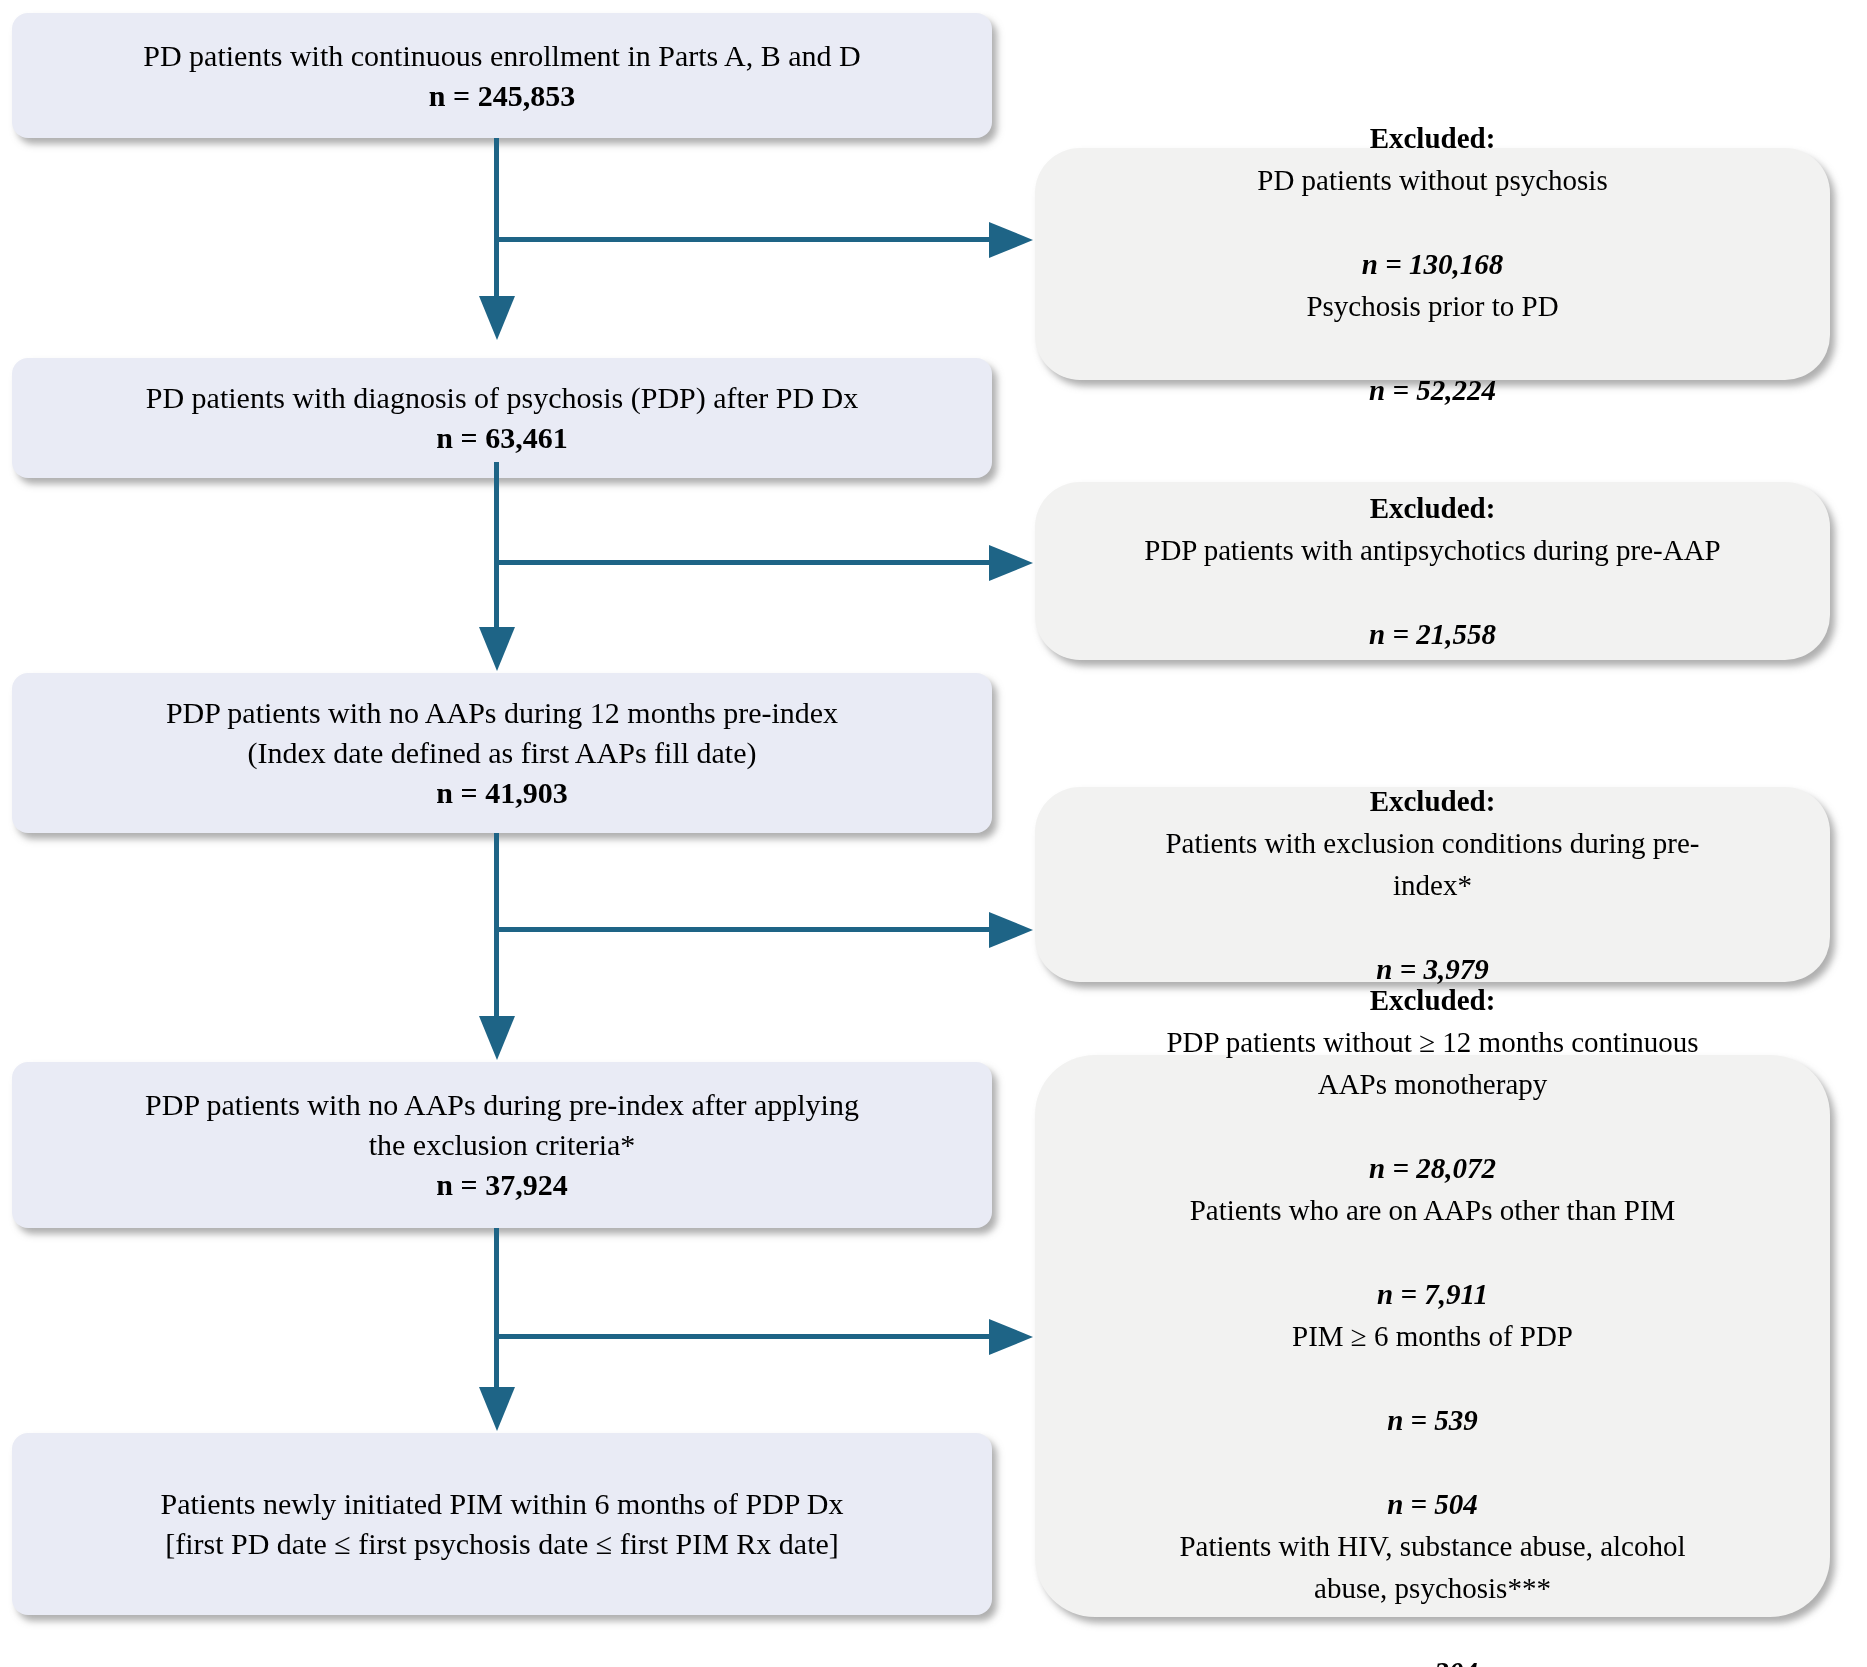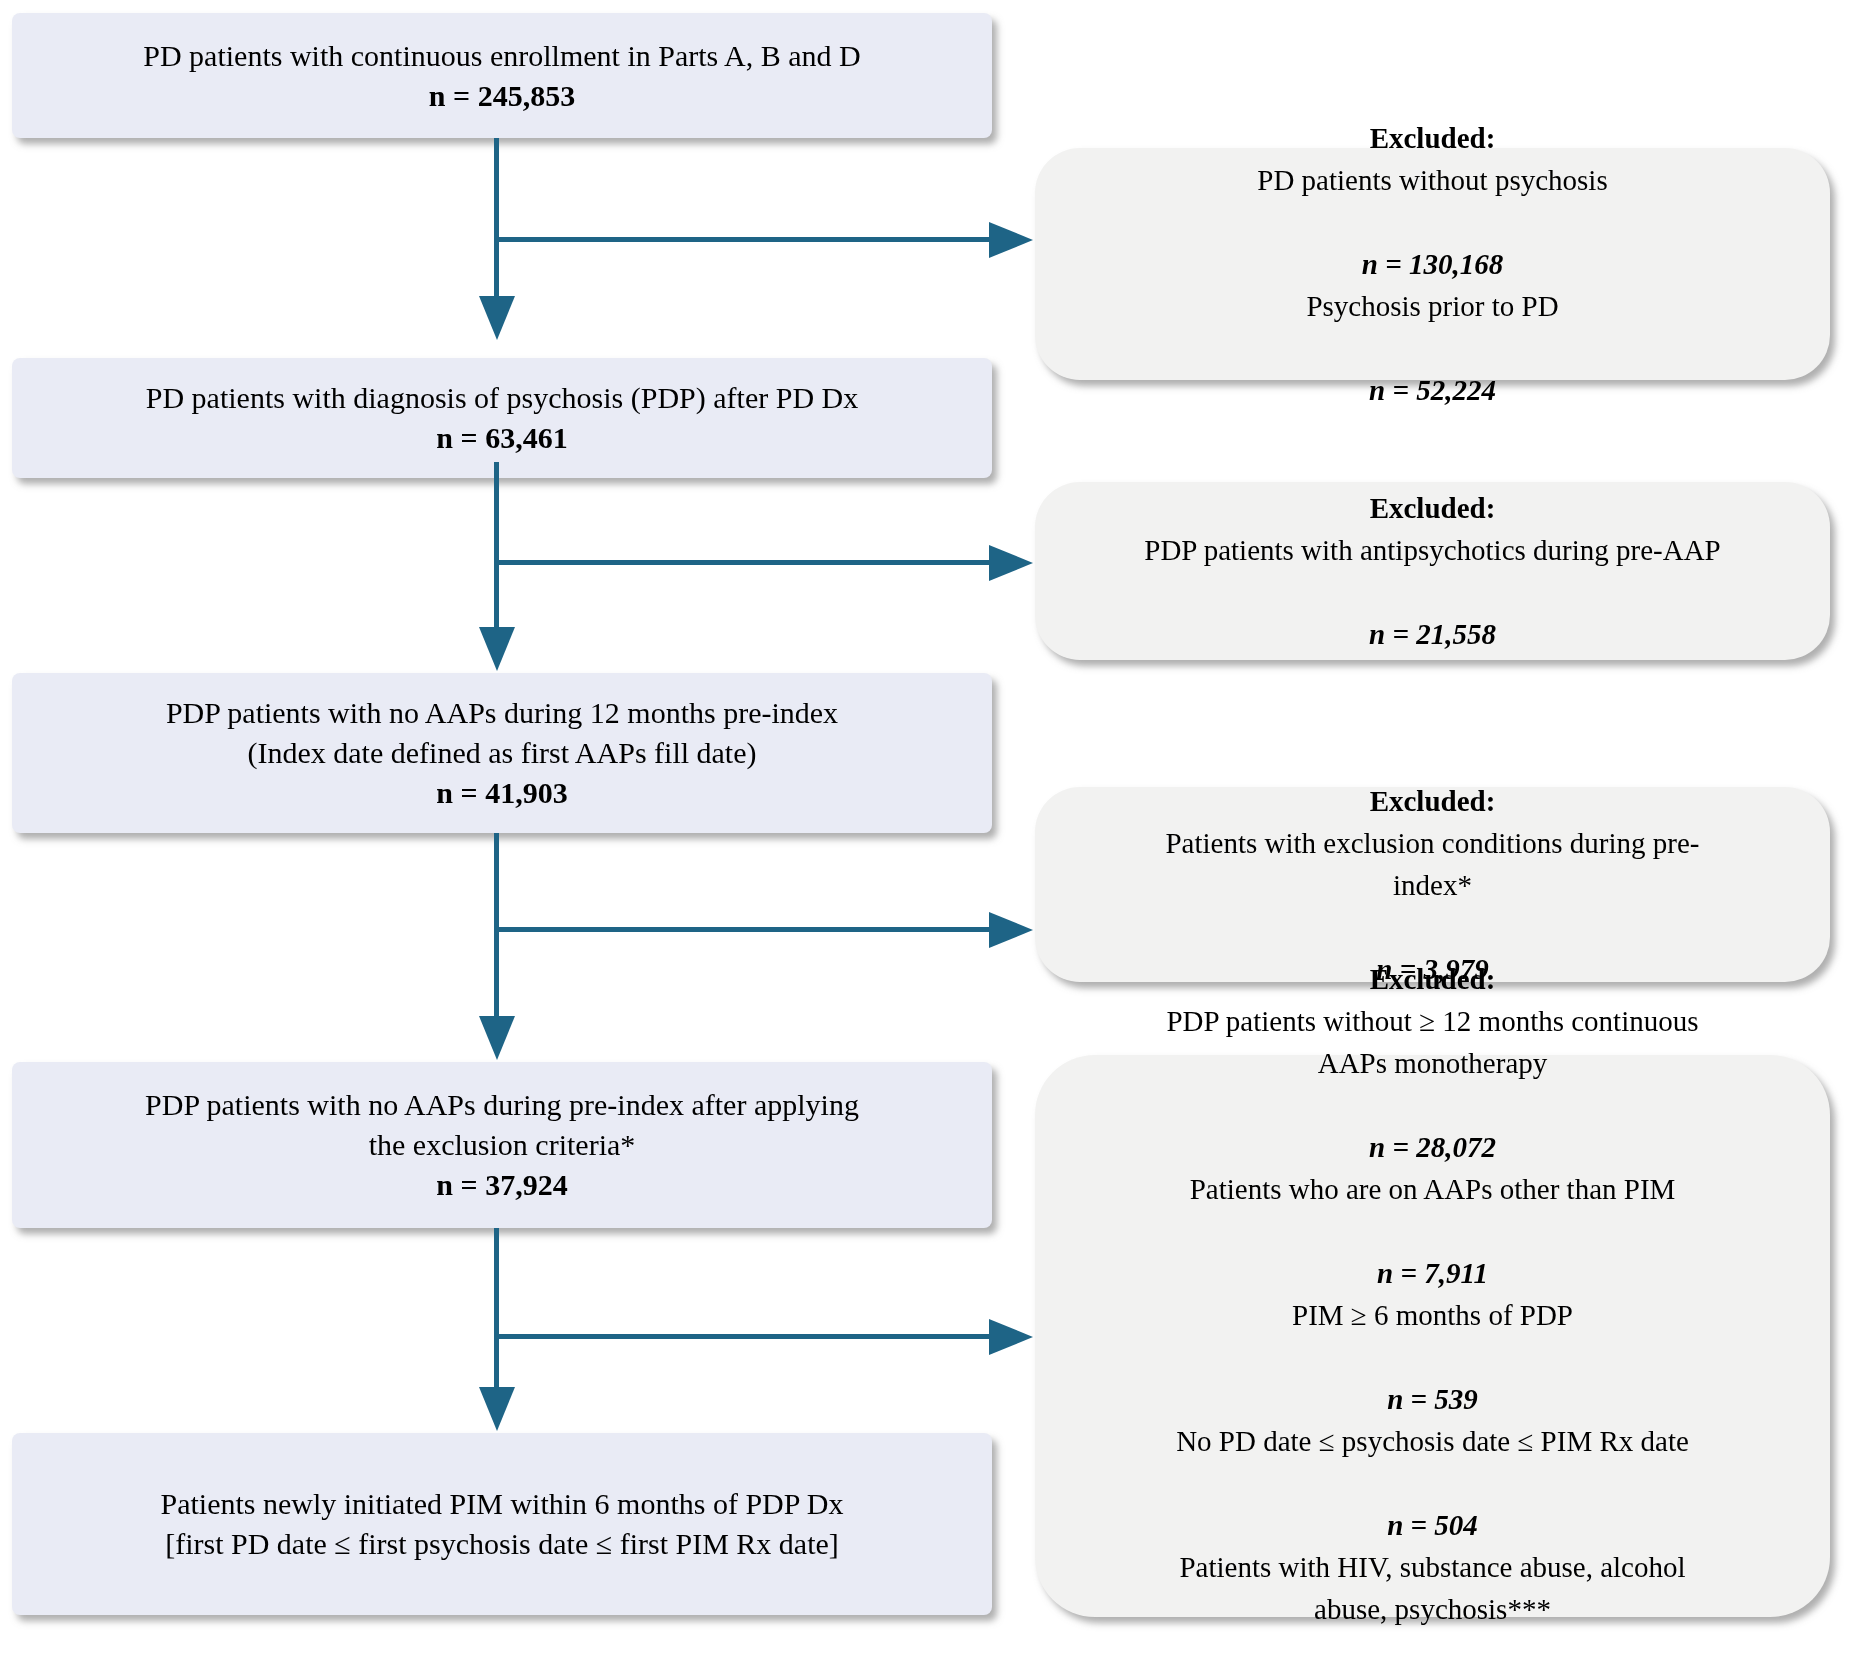--- a/index.html
+++ b/index.html
@@ -22,7 +22,7 @@
     position:absolute;
     left:12px;width:980px;
     background:var(--main-box-bg);
-    border-radius:8px;
+    border-radius:16px;
     box-shadow:5px 6px 7px rgba(110,110,110,0.55);
     display:flex;flex-direction:column;justify-content:center;align-items:center;
     text-align:center;

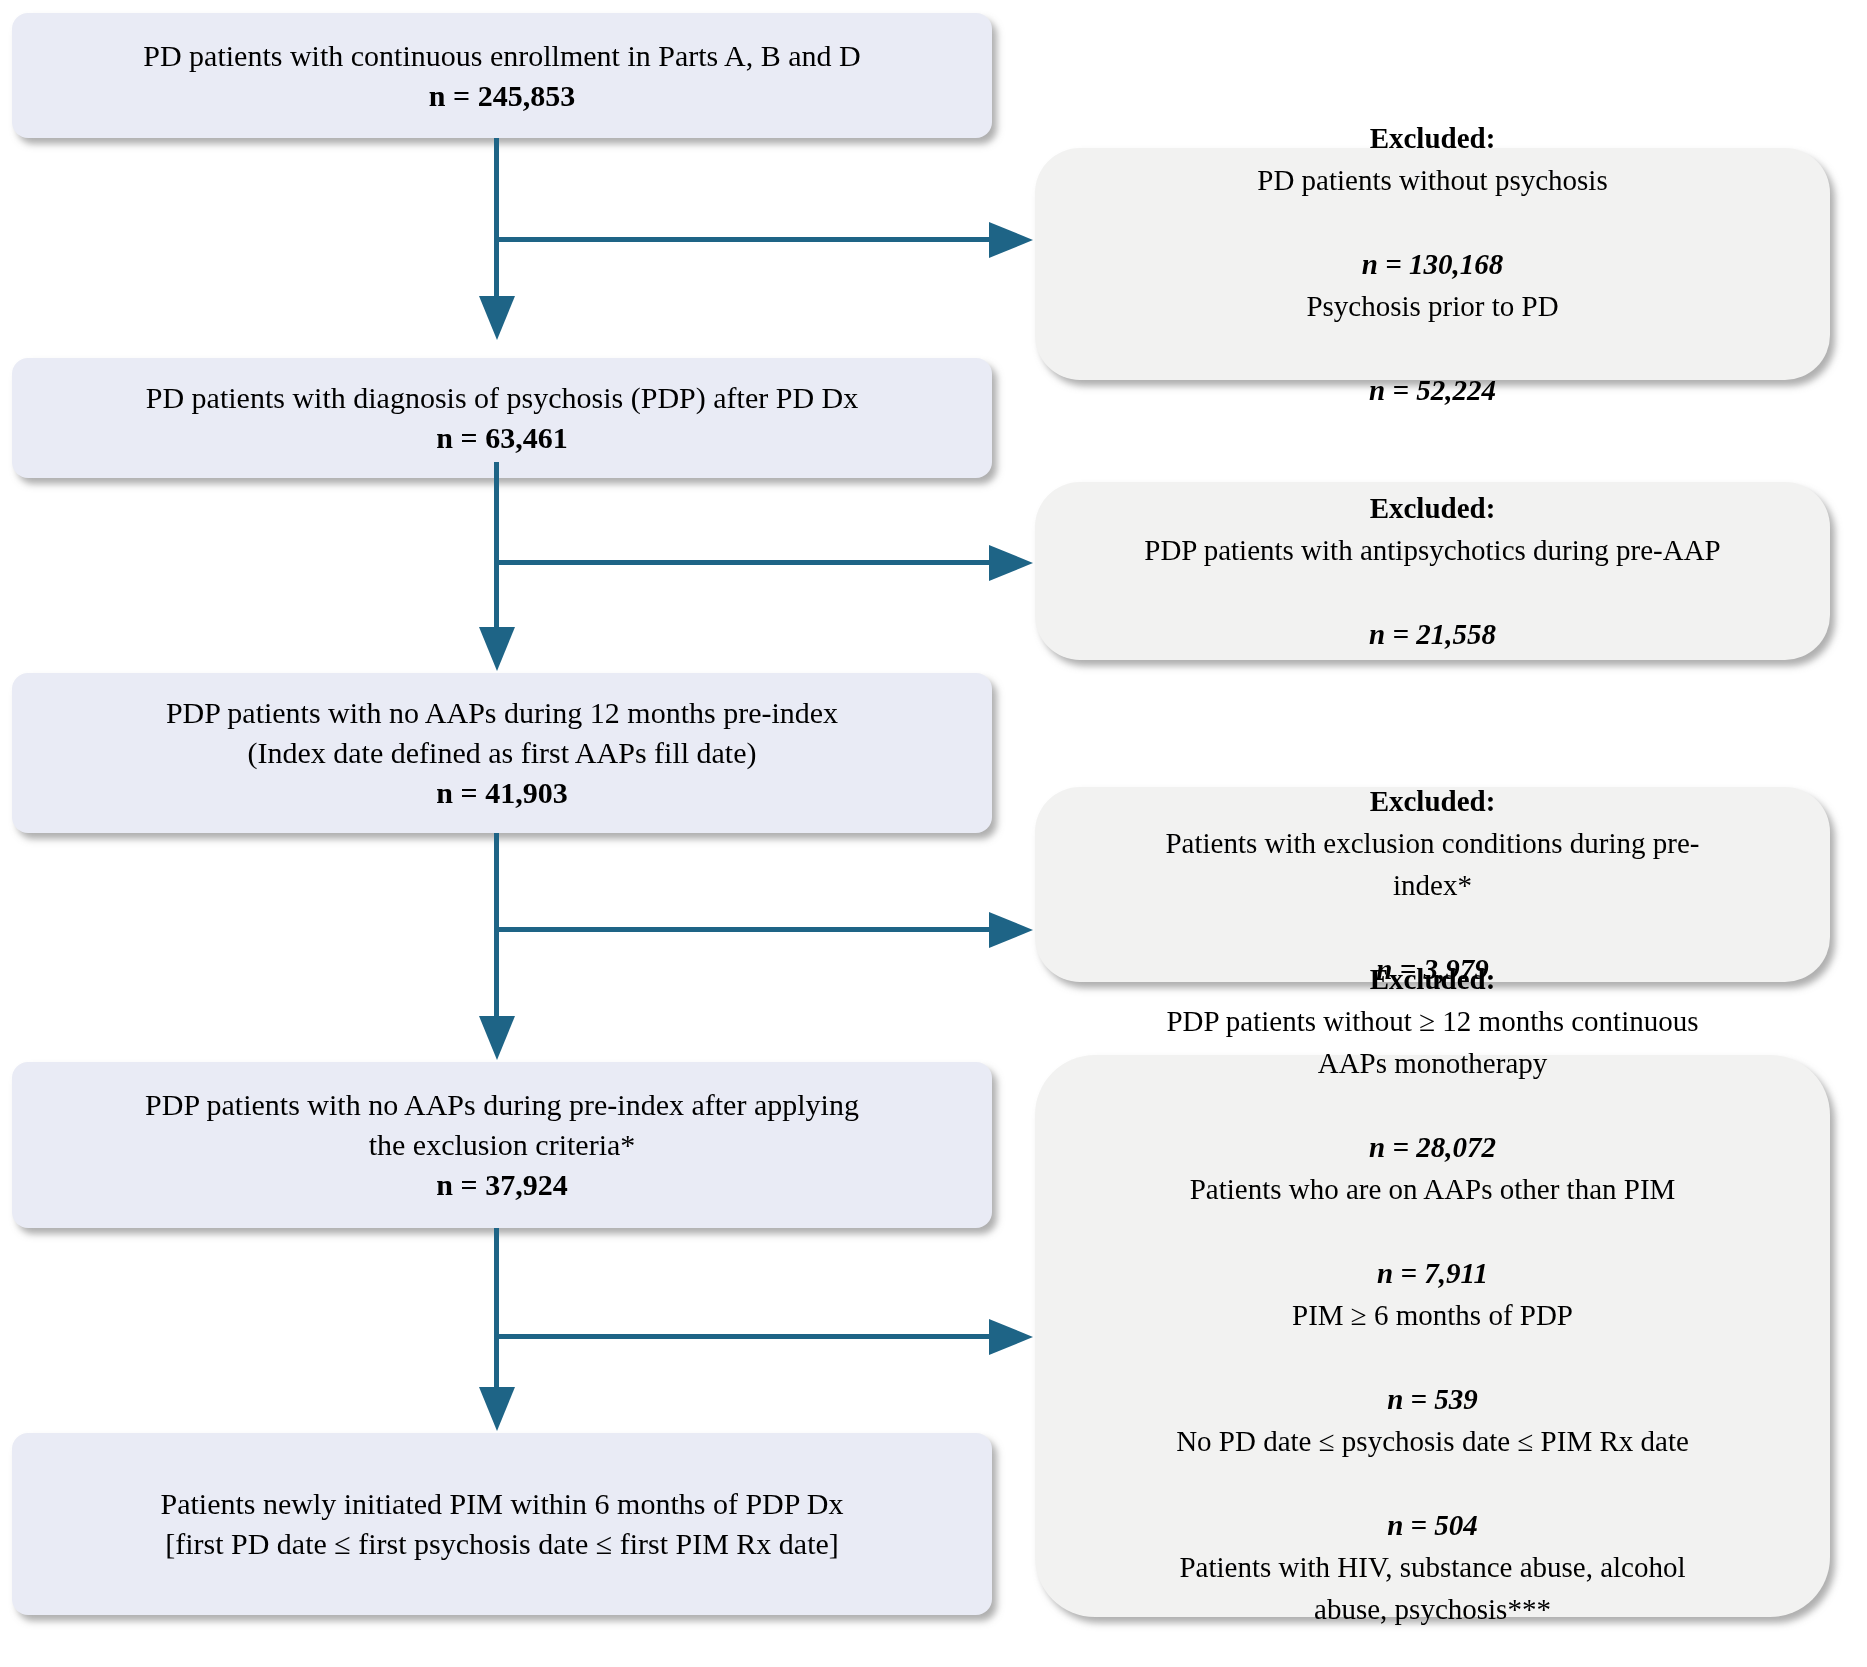--- a/index.html
+++ b/index.html
@@ -119,7 +119,6 @@
     <div class="xline xnum">n = 7,911</div>
     <div class="xline">PIM ≥ 6 months of PDP</div>
     <div class="xline xnum">n = 539</div>
-    <div class="xline">No PD date ≤ psychosis date ≤ PIM Rx date</div>
     <div class="xline xnum">n = 504</div>
     <div class="xline">Patients with HIV, substance abuse, alcohol</div>
     <div class="xline">abuse, psychosis***</div>

